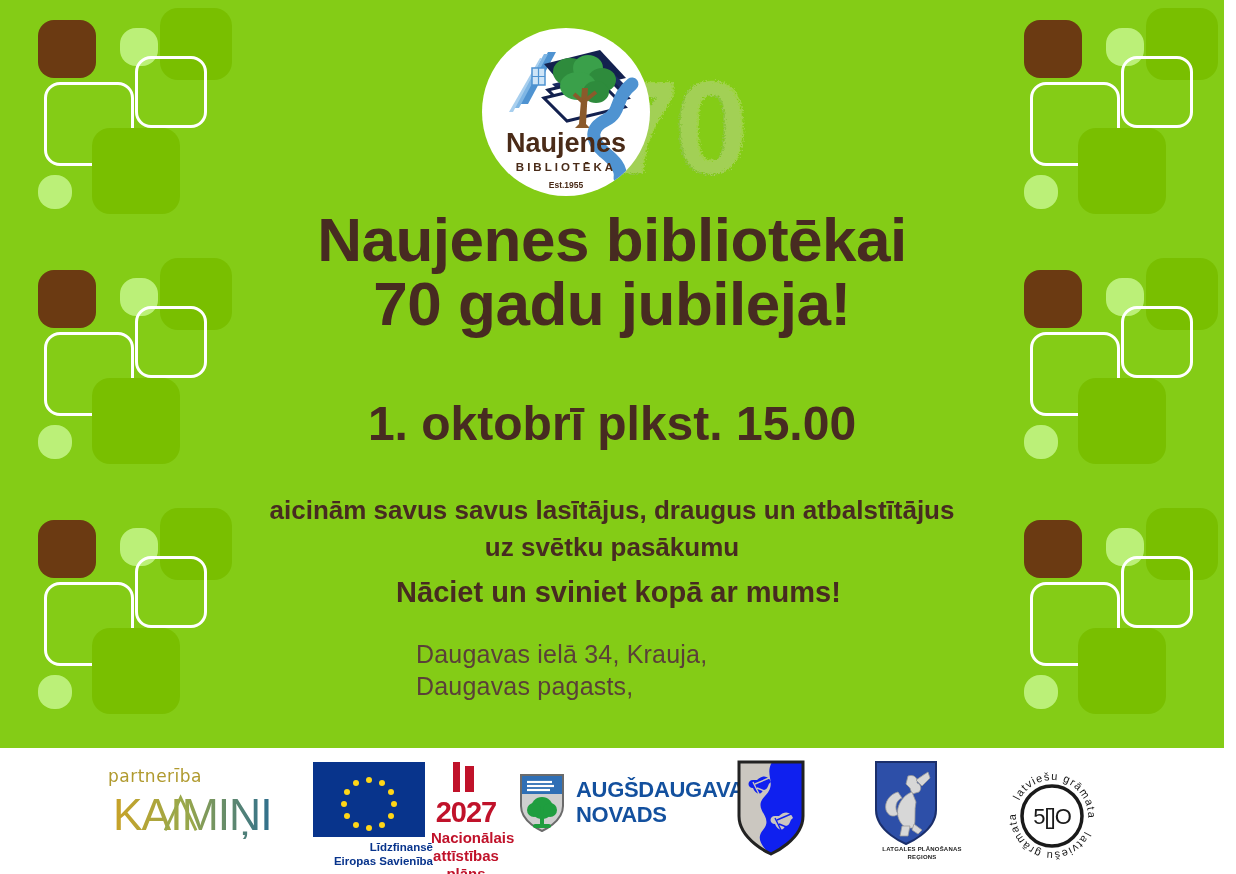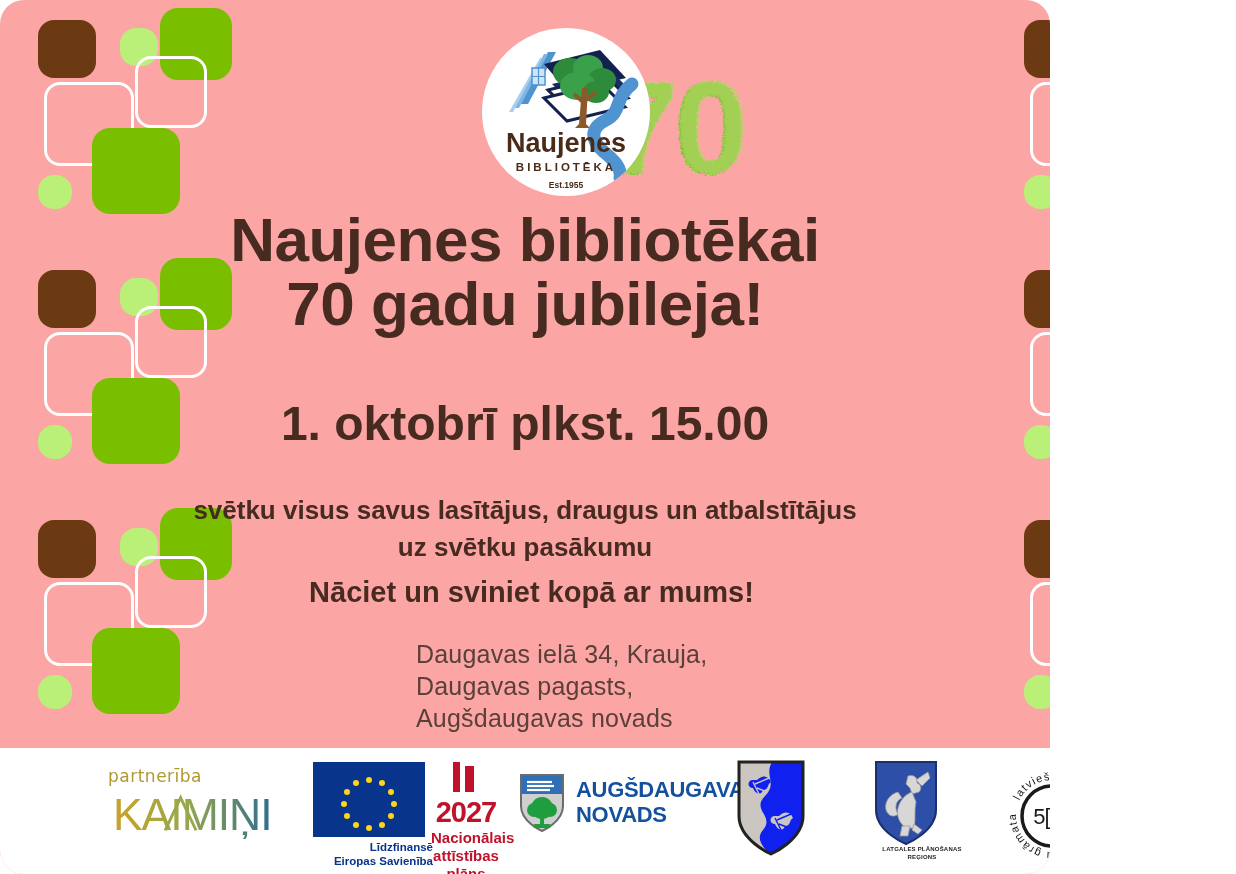--- a/index.html
+++ b/index.html
@@ -10,9 +10,8 @@
     font-family:"Liberation Sans", sans-serif;
   }
   .poster{
-    position:relative;width:1050px;height:874px;overflow:hidden;
-    background:#fca5a5;
-    border-radius:24px;
+    position:relative;width:1224px;height:874px;overflow:hidden;
+    background:#84cc16;
   }
   
   .deco-col{

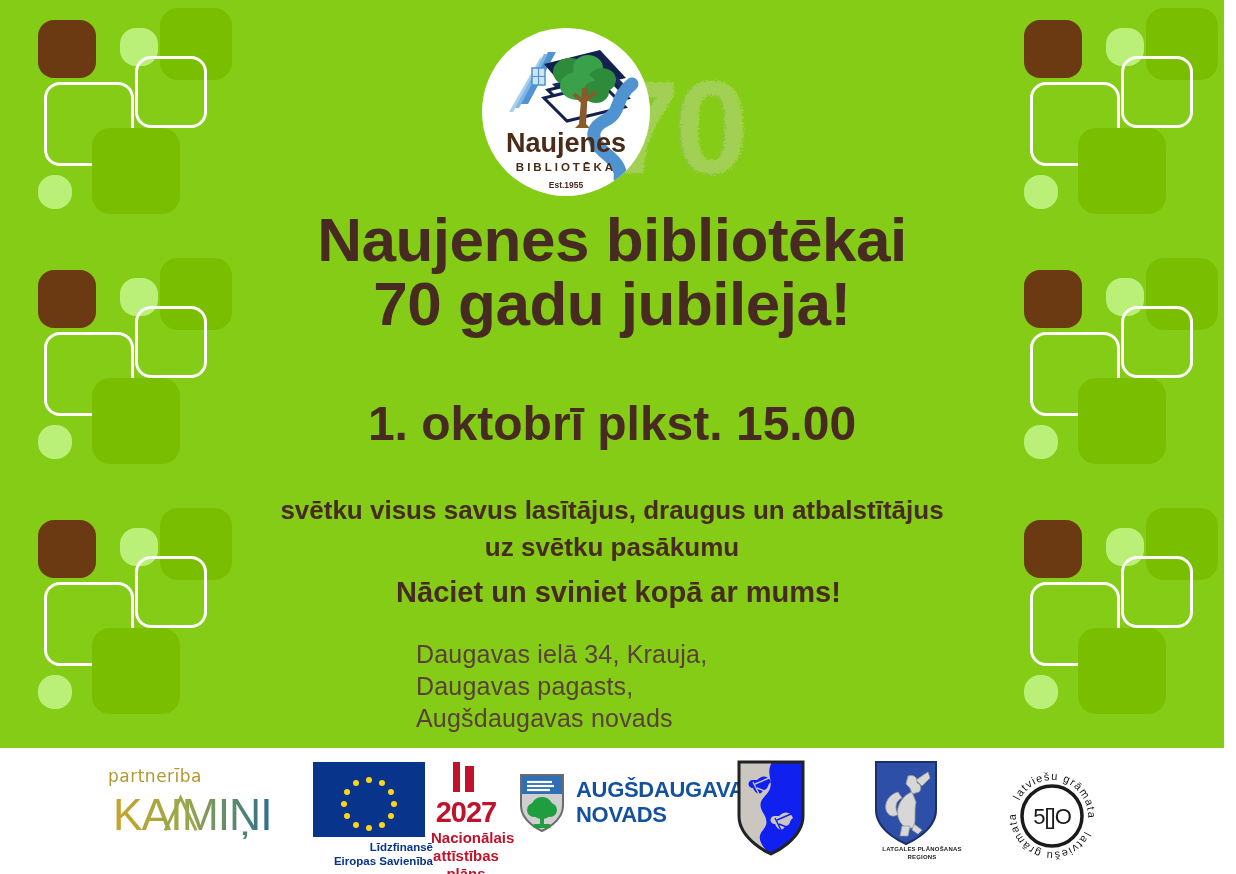--- a/index.html
+++ b/index.html
@@ -254,7 +254,7 @@
   <div class="subhead">1. oktobrī plkst. 15.00</div>
 
   <div class="invite">
-    <span>svētku visus savus lasītājus, draugus un atbalstītājus</span>
+    <span>aicinām savus savus lasītājus, draugus un atbalstītājus</span>
     <span>uz svētku pasākumu</span>
   </div>
 

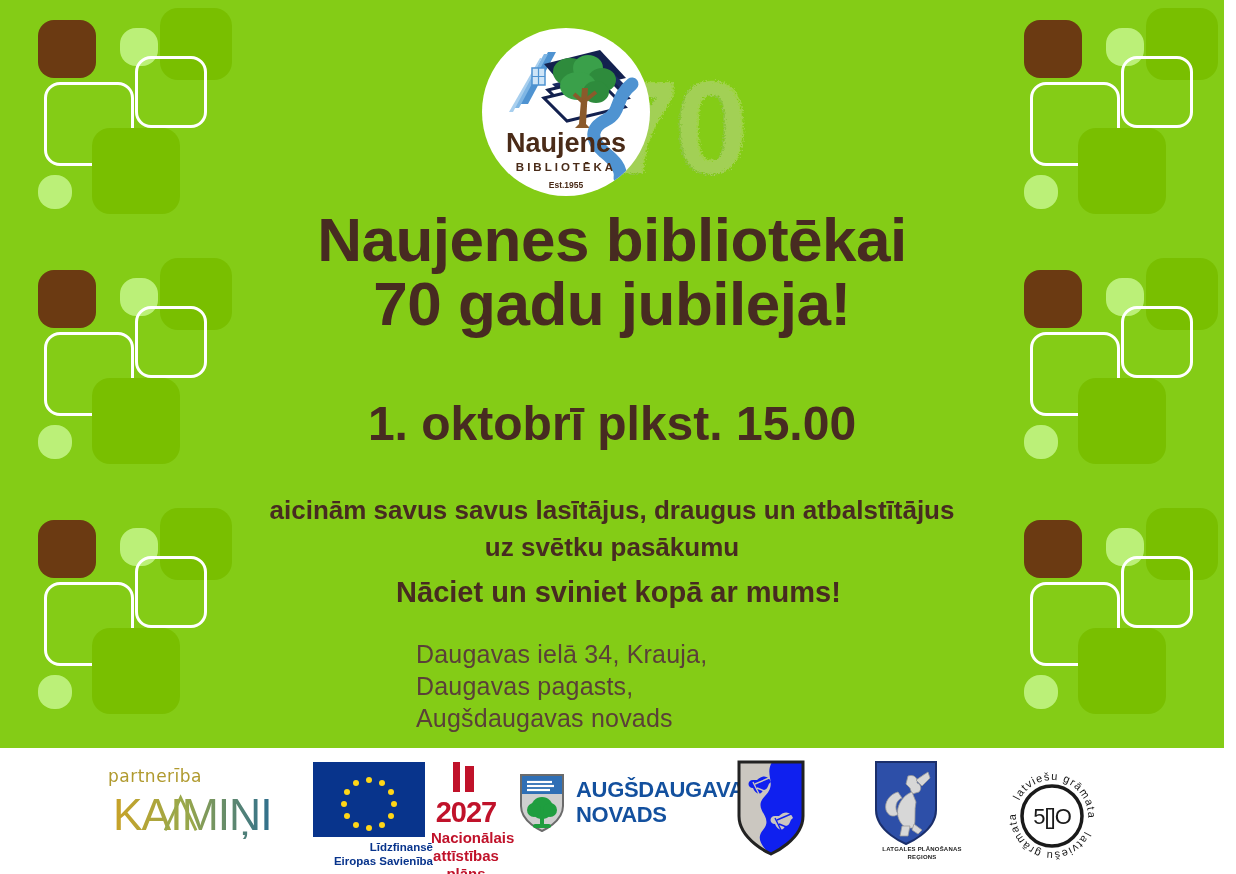--- a/index.html
+++ b/index.html
@@ -263,7 +263,6 @@
   <div class="address">
     <span>Daugavas ielā 34, Krauja,</span>
     <span>Daugavas pagasts,</span>
-    <span>Augšdaugavas novads</span>
   </div>
 
   <div class="footer">

